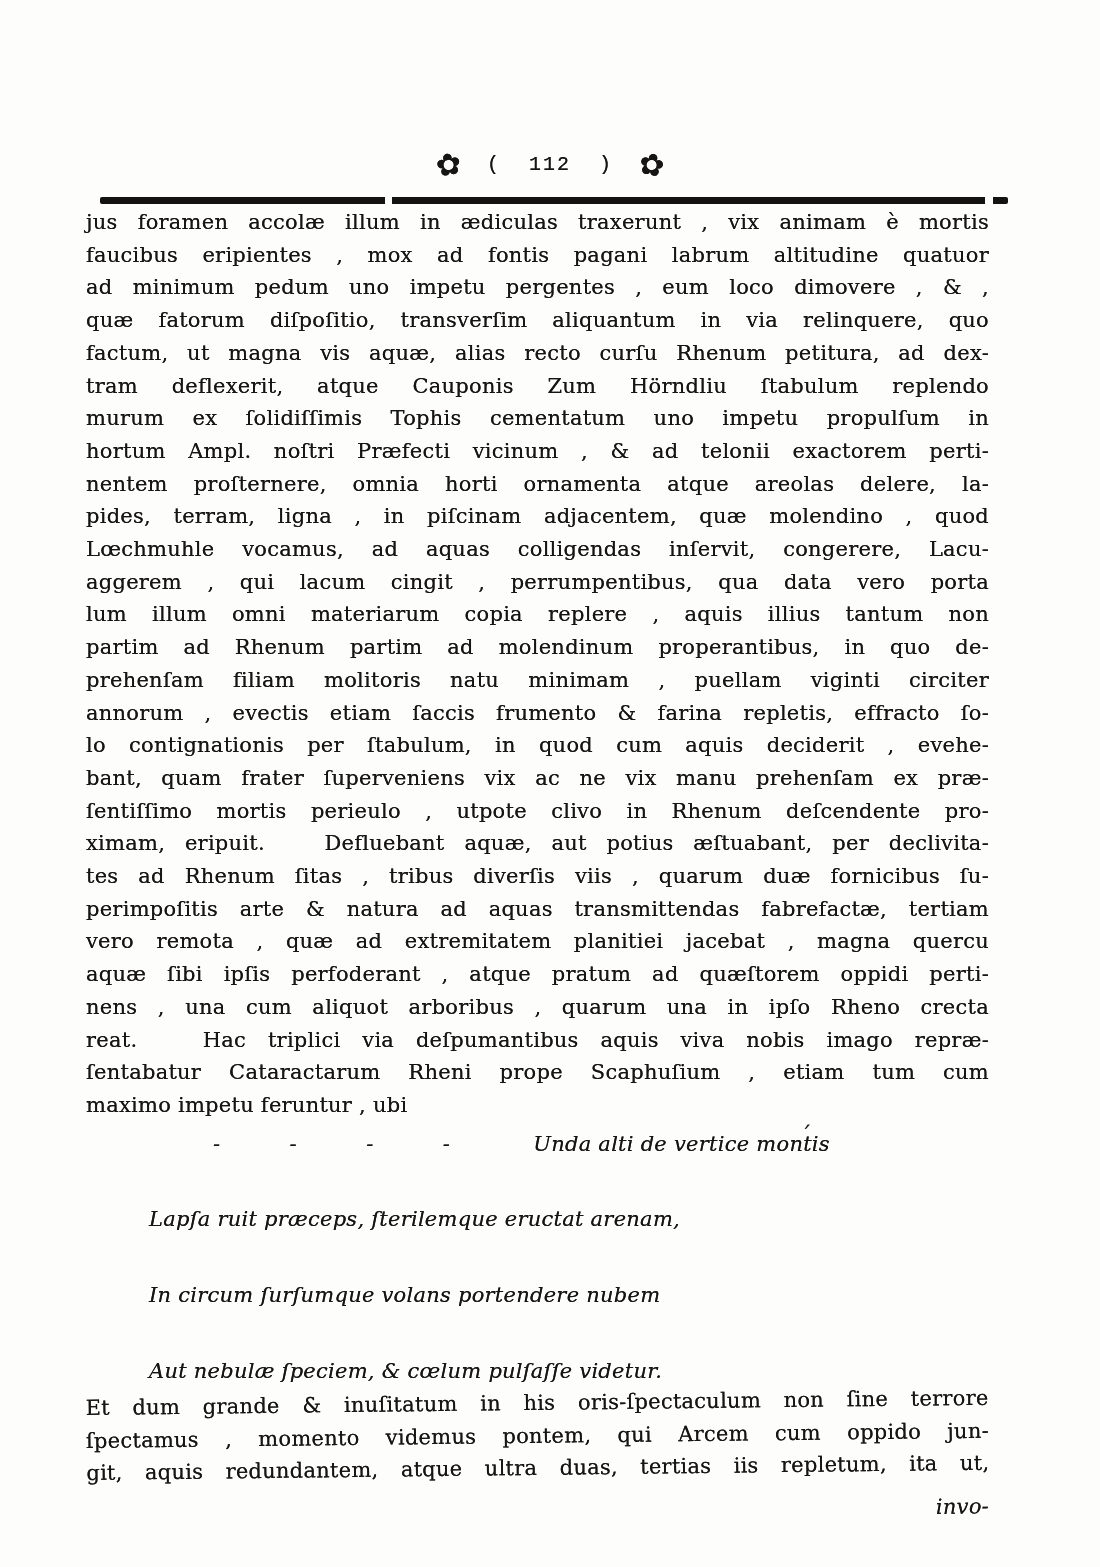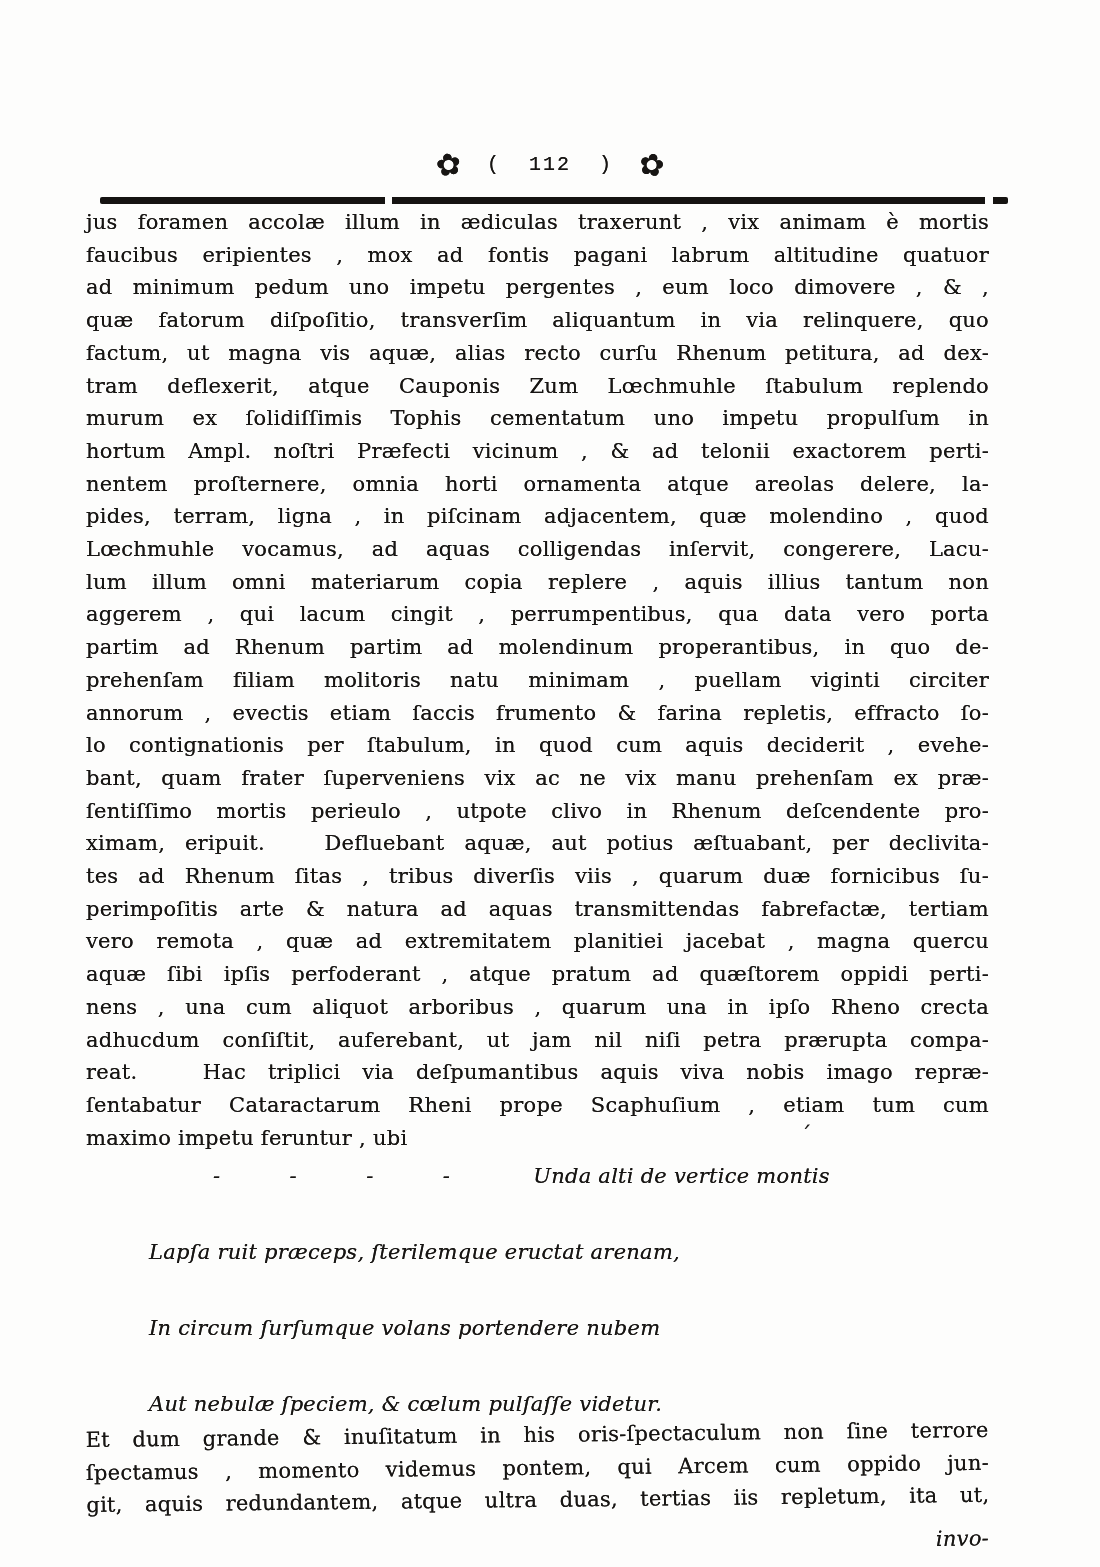--- a/index.html
+++ b/index.html
@@ -79,7 +79,7 @@
         <div class="line">ad minimum pedum uno impetu pergentes , eum loco dimovere , &amp; ,</div>
         <div class="line">quæ fatorum diſpoſitio, transverſim aliquantum in via relinquere, quo</div>
         <div class="line">factum, ut magna vis aquæ, alias recto curſu Rhenum petitura, ad dex-</div>
-        <div class="line">tram deflexerit, atque Cauponis Zum Lœchmuhle ſtabulum replendo</div>
+        <div class="line">tram deflexerit, atque Cauponis Zum Hörndliu ſtabulum replendo</div>
         <div class="line">murum ex ſolidiſſimis Tophis cementatum uno impetu propulſum in</div>
         <div class="line">hortum Ampl. noſtri Præfecti vicinum , &amp; ad telonii exactorem perti-</div>
         <div class="line">nentem proſternere, omnia horti ornamenta atque areolas delere, la-</div>

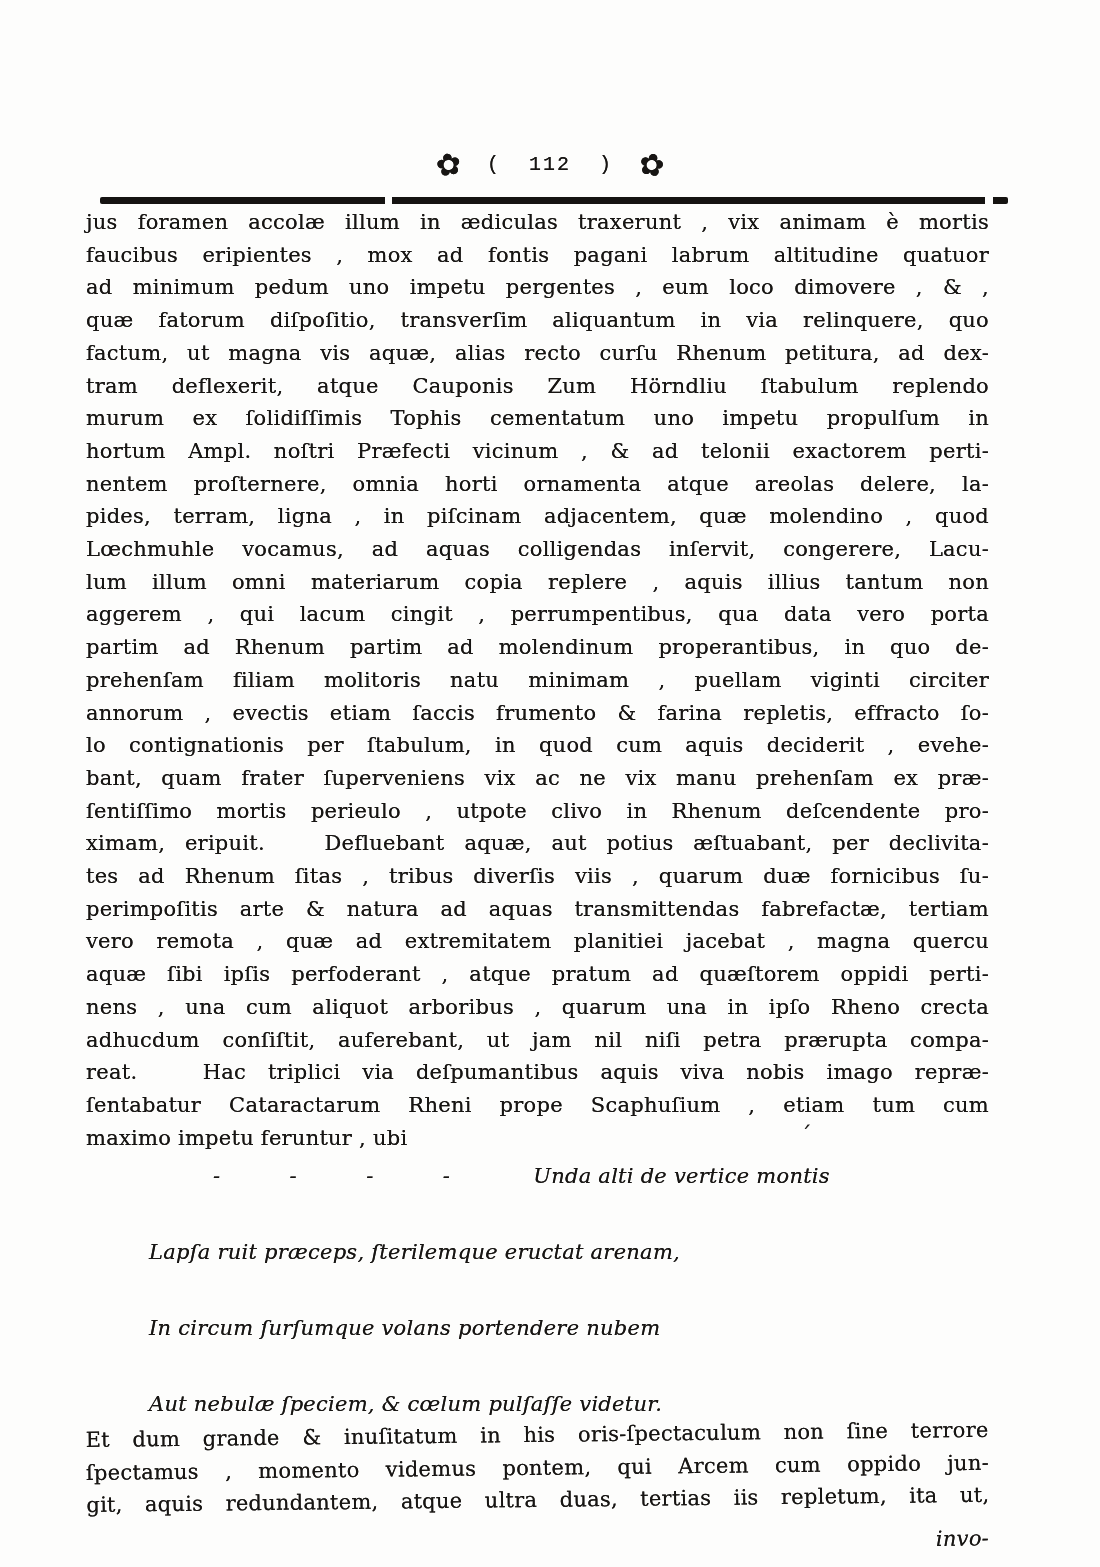--- a/index.html
+++ b/index.html
@@ -85,8 +85,8 @@
         <div class="line">nentem proſternere, omnia horti ornamenta atque areolas delere, la-</div>
         <div class="line">pides, terram, ligna , in piſcinam adjacentem, quæ molendino , quod</div>
         <div class="line">Lœchmuhle vocamus, ad aquas colligendas inſervit, congerere, Lacu-</div>
+        <div class="line">aggerem , qui lacum cingit , perrumpentibus, qua data vero porta</div>
         <div class="line">lum illum omni materiarum copia replere , aquis illius tantum non</div>
-        <div class="line">aggerem , qui lacum cingit , perrumpentibus, qua data vero porta</div>
         <div class="line">partim ad Rhenum partim ad molendinum properantibus, in quo de-</div>
         <div class="line">prehenſam filiam molitoris natu minimam , puellam viginti circiter</div>
         <div class="line">annorum , evectis etiam ſaccis frumento &amp; farina repletis, effracto ſo-</div>

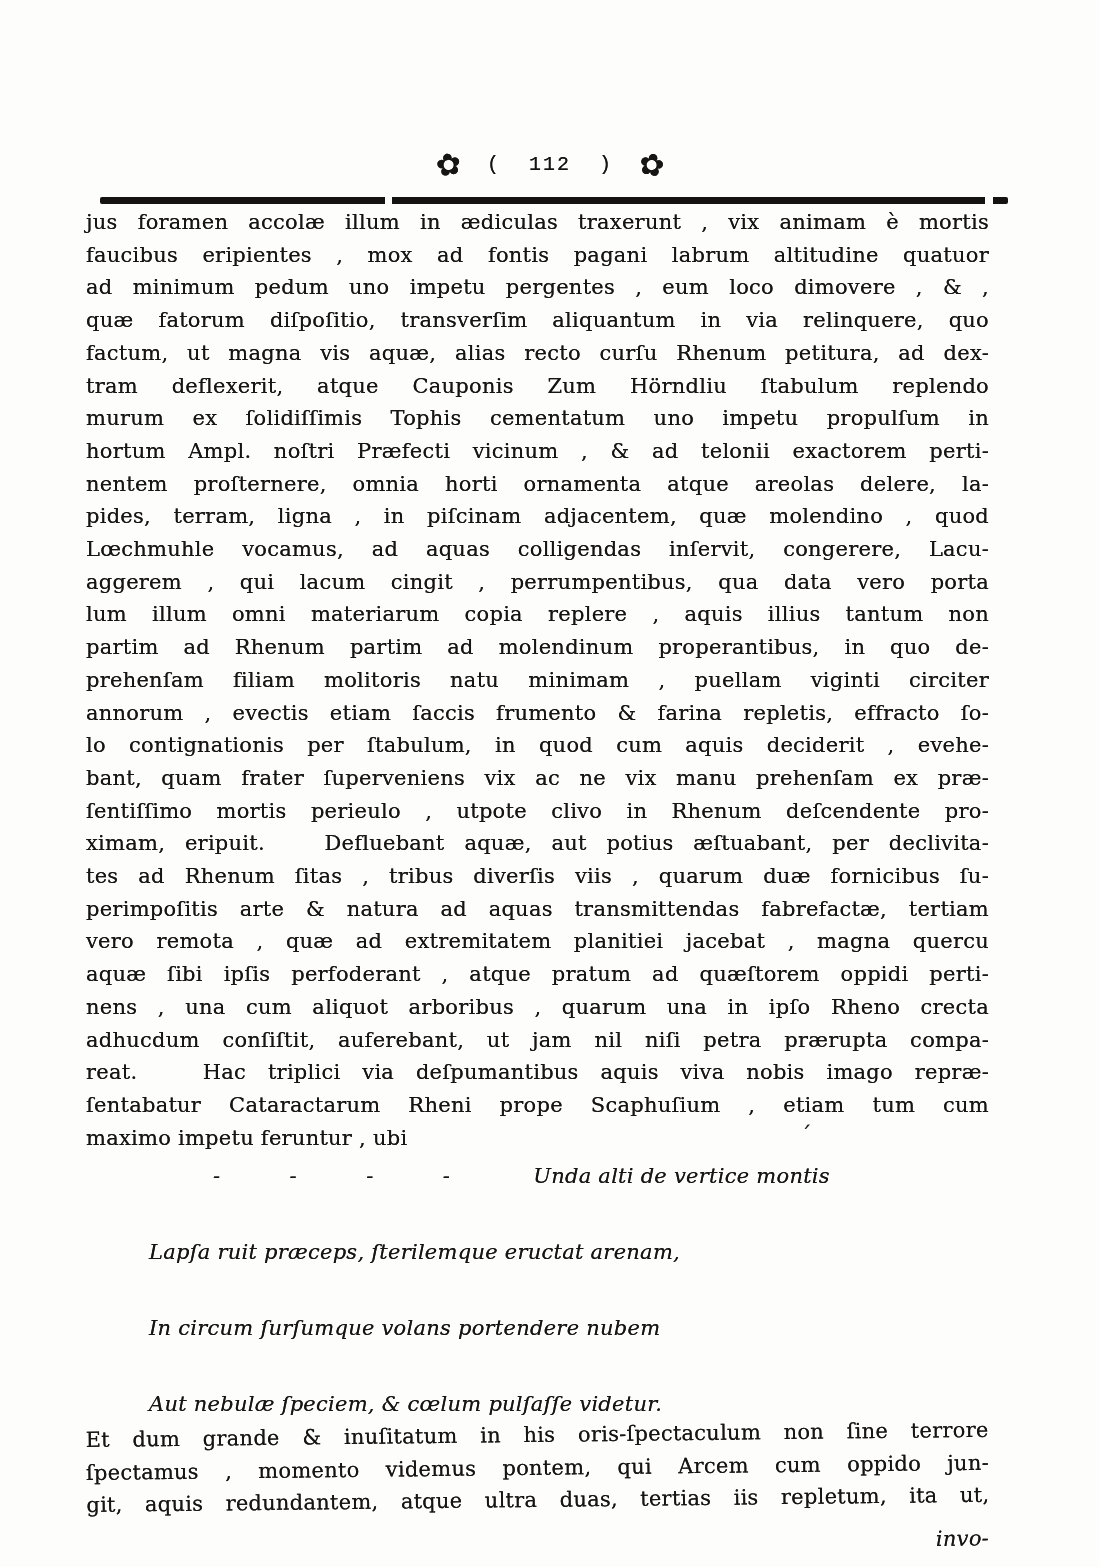--- a/index.html
+++ b/index.html
@@ -99,7 +99,6 @@
         <div class="line">vero remota , quæ ad extremitatem planitiei jacebat , magna quercu</div>
         <div class="line">aquæ ſibi ipſis perfoderant , atque pratum ad quæſtorem oppidi perti-</div>
         <div class="line">nens , una cum aliquot arboribus , quarum una in ipſo Rheno crecta</div>
-        <div class="line">adhucdum conſiſtit, auferebant, ut jam nil niſi petra prærupta compa-</div>
         <div class="line">reat.&nbsp;&nbsp; Hac triplici via deſpumantibus aquis viva nobis imago repræ-</div>
         <div class="line">ſentabatur Cataractarum Rheni prope Scaphuſium , etiam tum cum</div>
         <div class="line short">maximo impetu feruntur , ubi</div>

